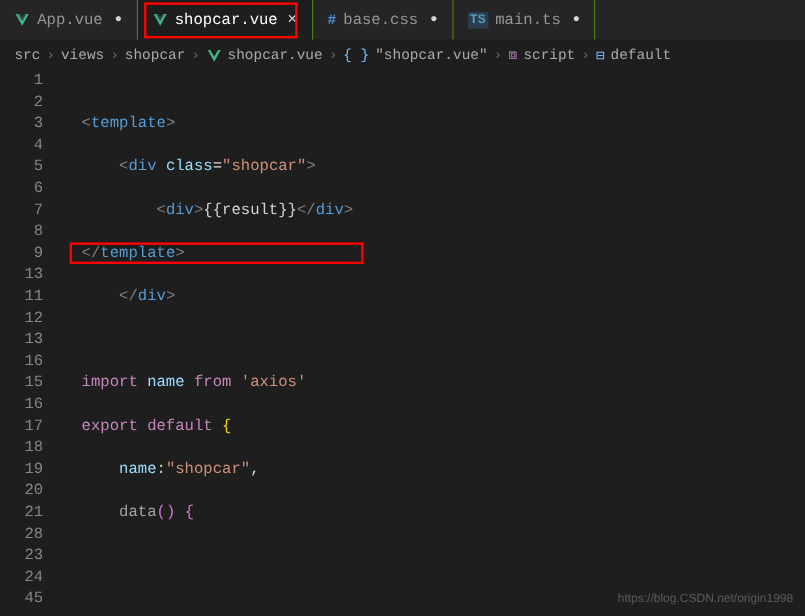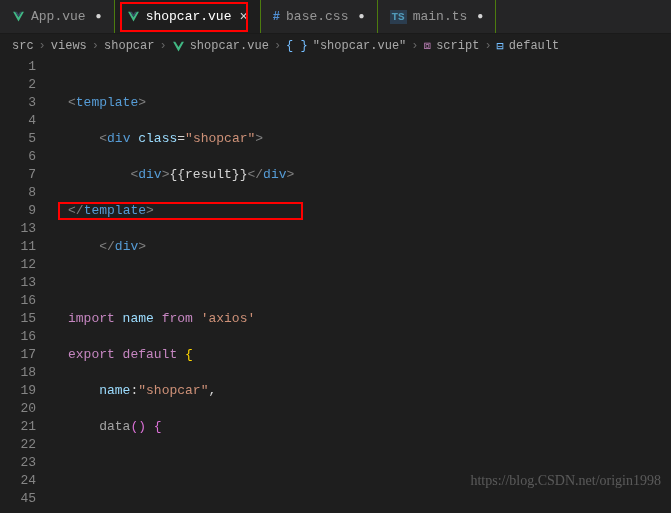--- a/index.html
+++ b/index.html
@@ -182,7 +182,7 @@
       <div class="codeline">19</div>
       <div class="codeline">20</div>
       <div class="codeline">21</div>
-      <div class="codeline">22</div>
+      <div class="codeline">28</div>
       <div class="codeline">23</div>
       <div class="codeline">24</div>
       <div class="codeline">45</div>

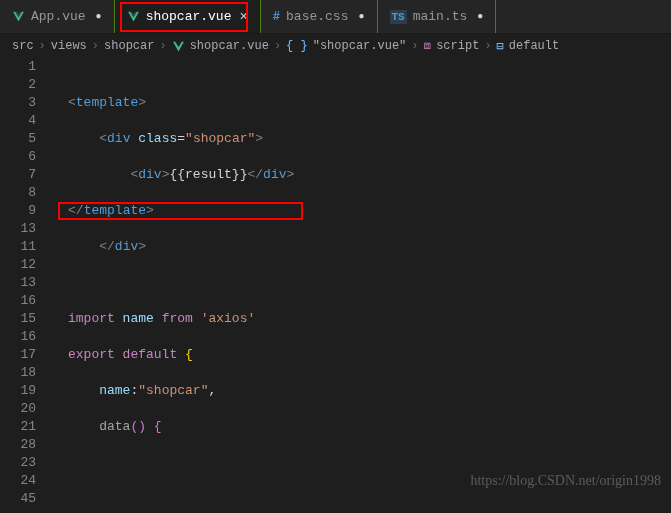--- a/index.html
+++ b/index.html
@@ -99,11 +99,11 @@
   }
   .watermark {
     position: absolute;
-    bottom: 24px;
+    bottom: 8px;
     right: 10px;
     color: rgba(200,200,200,0.35);
-    font-size: 14px;
-    font-family: Liberation Serif, serif;
+    font-size: 10px;
+    font-family: Liberation Sans, sans-serif;
     pointer-events: none;
   }
 </style>

